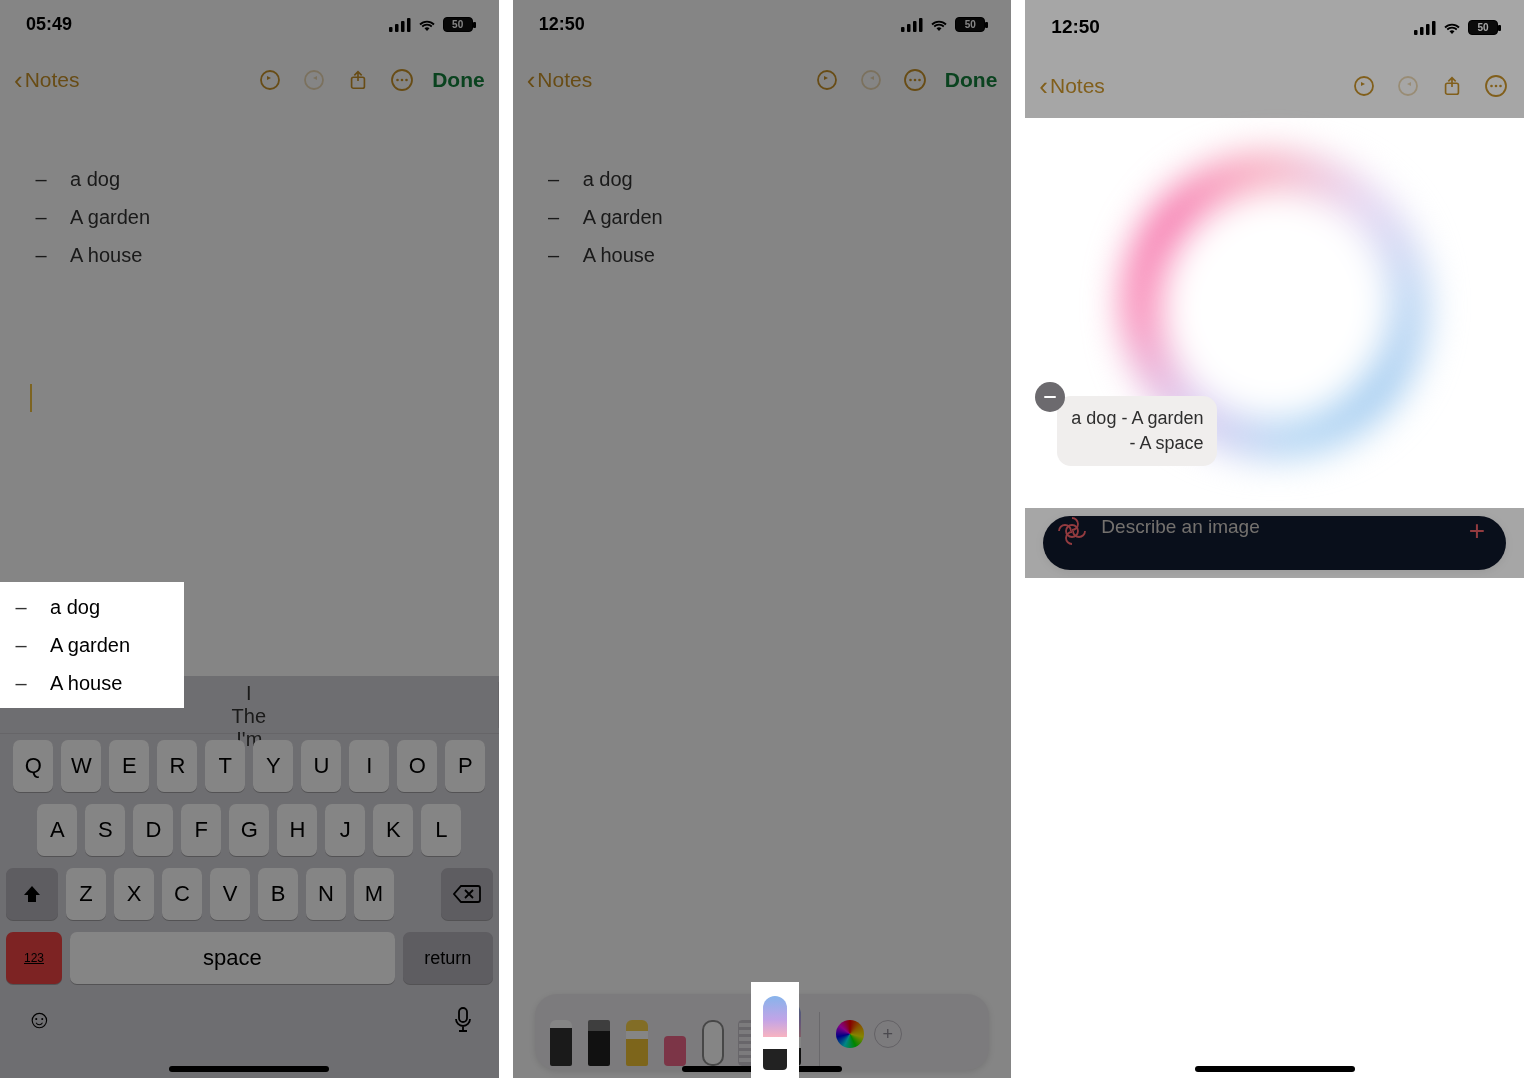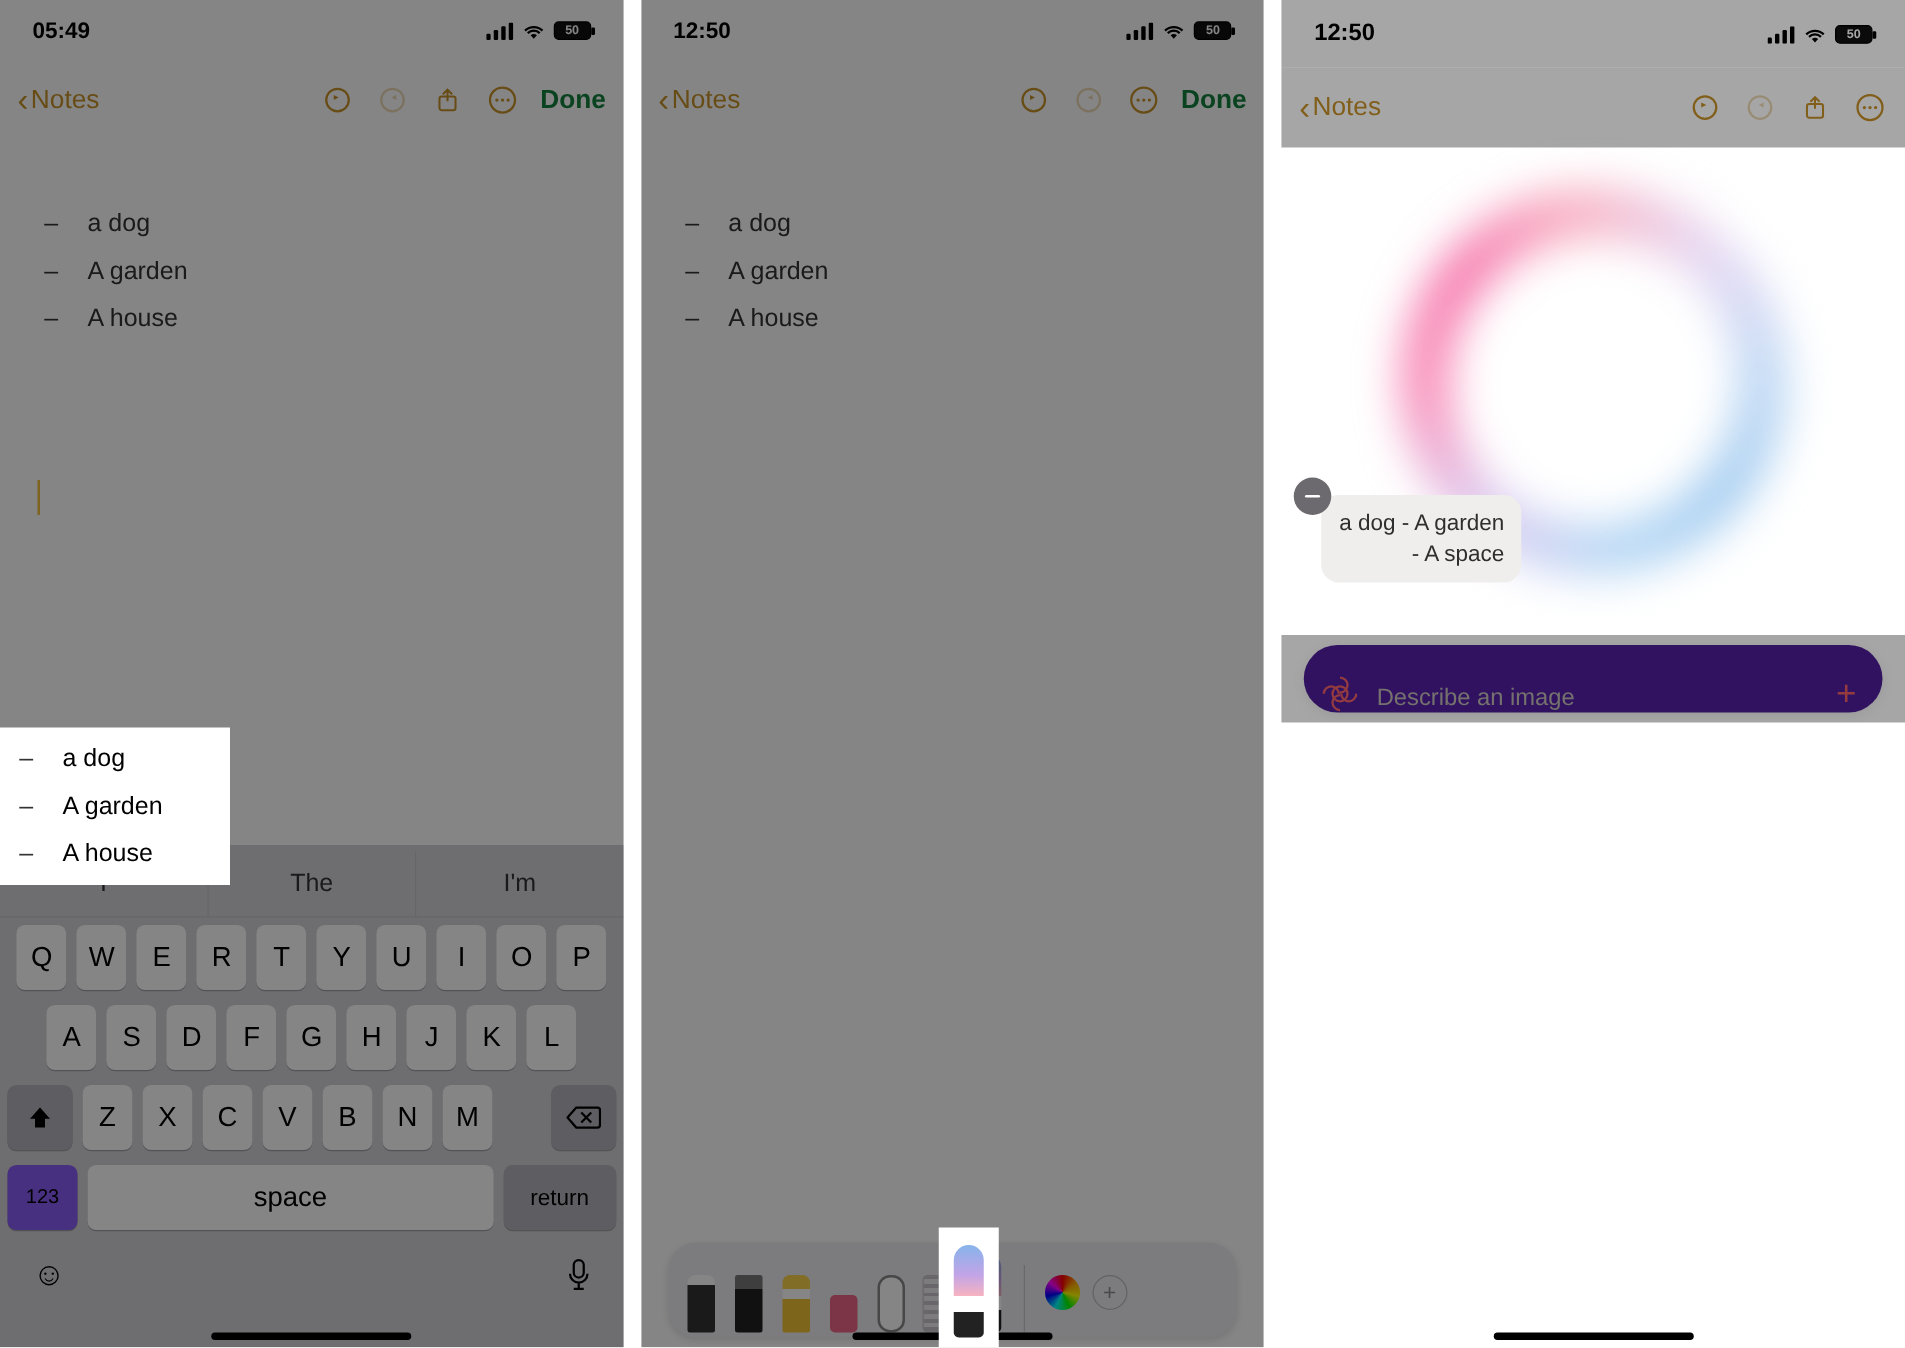--- a/index.html
+++ b/index.html
@@ -70,7 +70,7 @@
   .bubble{ position:absolute; top:268px; left:32px; background:#f0eeed; border-radius:14px; padding:10px 14px; font-size:18px; color:#2e2e2e; line-height:1.4; max-width:210px;text-align:right;}
   .bubminus{ position:absolute; top:254px; left:10px; width:30px; height:30px; border-radius:50%; background:#6c6a6e; color:#fff; display:flex; align-items:center; justify-content:center; font-size:22px; font-weight:700;}
   .bubminus::before{ content:""; width:12px; height:2.5px; background:#fff; border-radius:2px;}
-  .prompt{ position:relative; margin:14px 18px 8px; height:54px; background:#4c1d95; border-radius:28px; display:flex; align-items:flex-end; padding:0 14px; gap:14px; box-shadow:0 2px 10px rgba(0,0,0,.08);}
+  .prompt{ position:relative; margin:14px 18px 8px; height:54px; background:#0f172a; border-radius:28px; display:flex; align-items:flex-start; padding:0 14px; gap:14px; box-shadow:0 2px 10px rgba(0,0,0,.08);}
   .flower{ width:30px; height:30px; color:#e25b62;}
   .ptxt{ color:#b2aea9; font-size:19px;}
   .padd{ margin-left:auto; width:30px; height:30px; display:flex; align-items:center; justify-content:center; color:#e25b62; font-size:28px;}

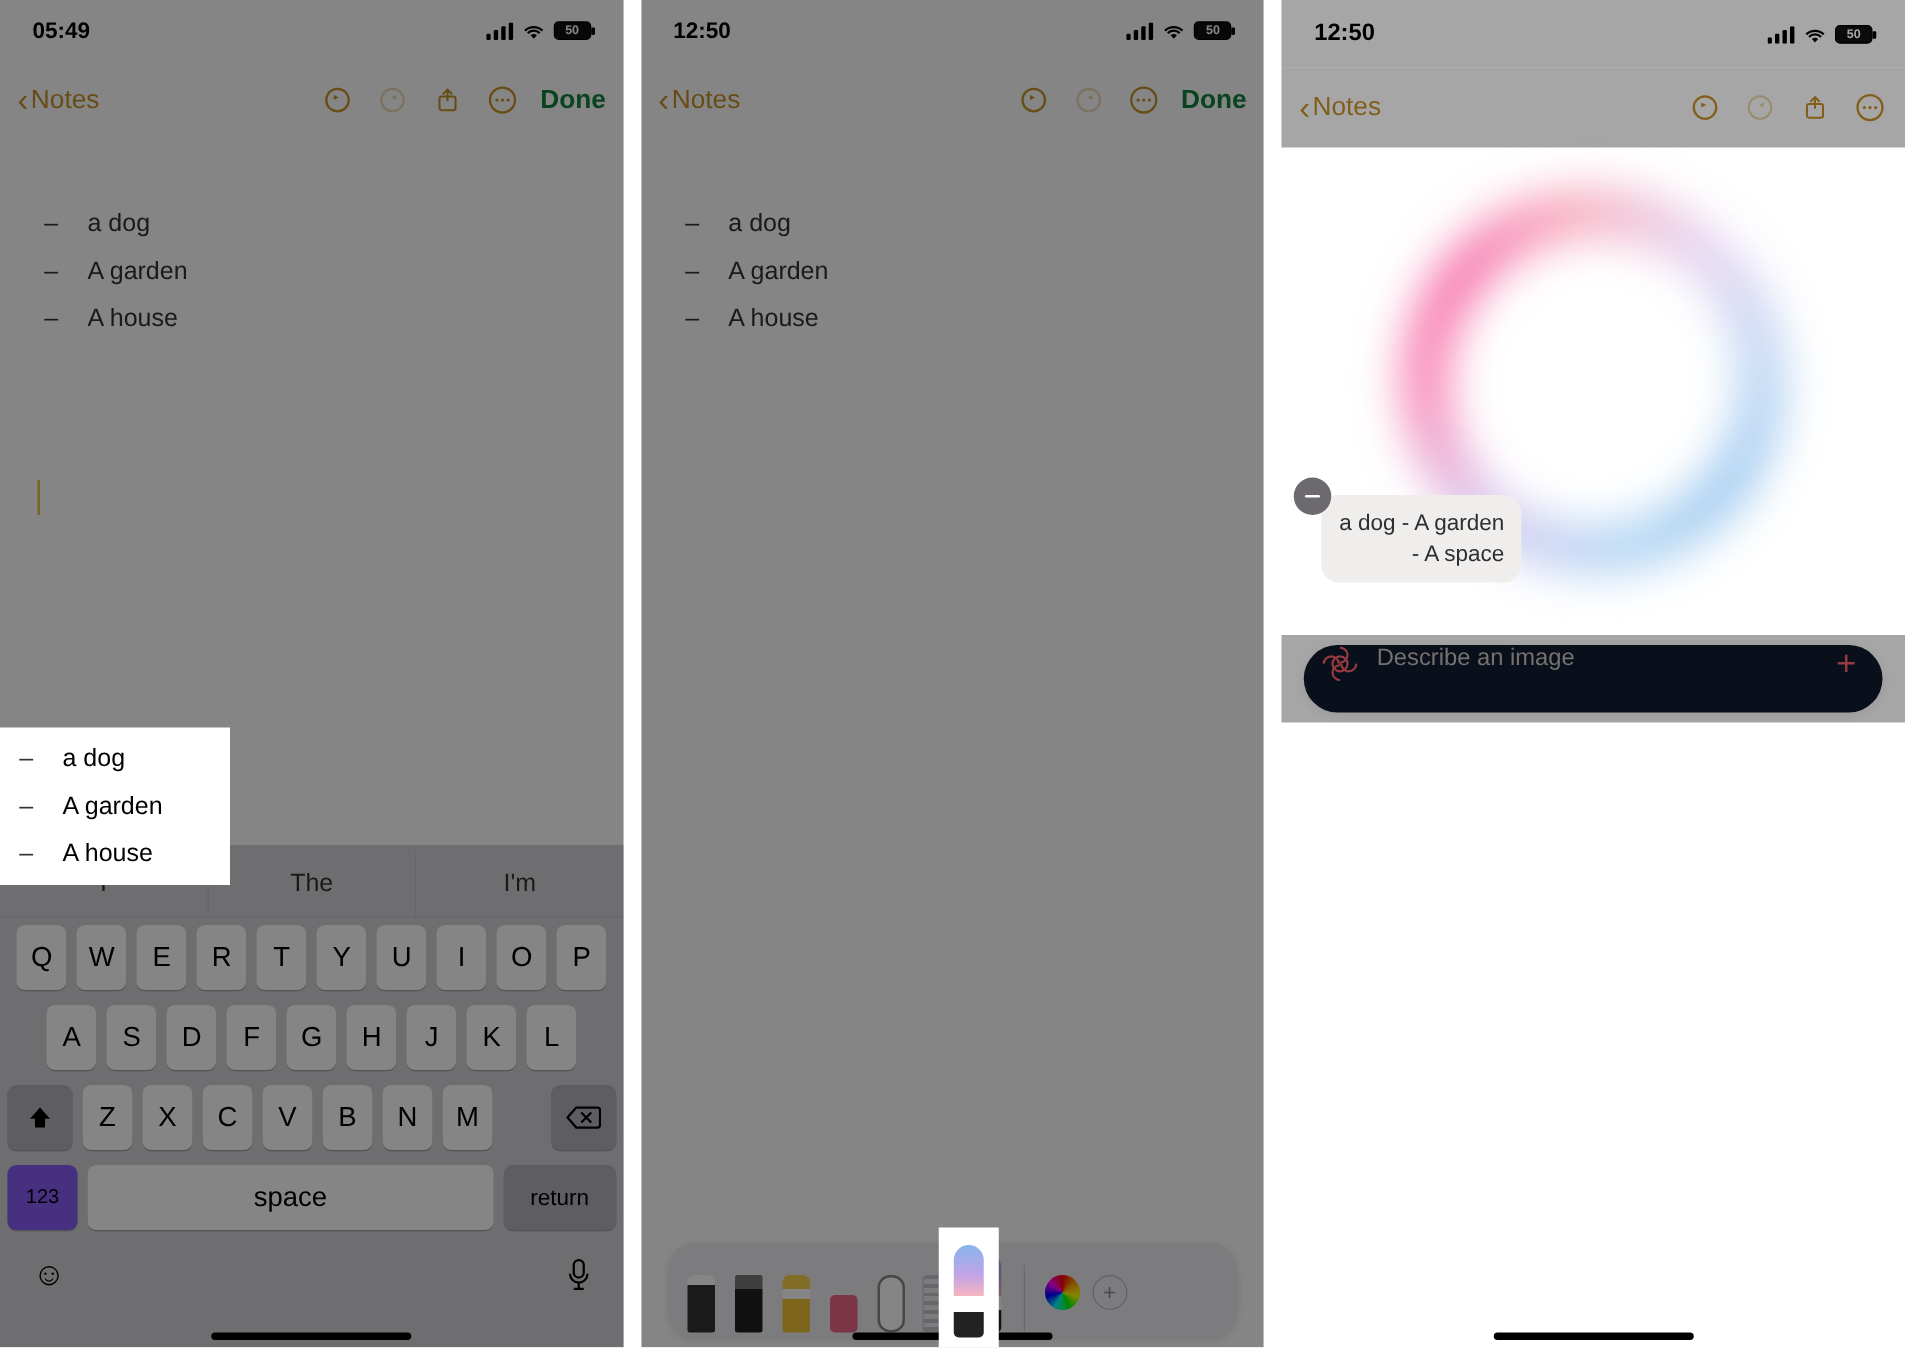--- a/index.html
+++ b/index.html
@@ -32,7 +32,7 @@
   .xclose{ color:#9a98a1; margin-left:auto; font-size:22px;}
   
   .kbd{ position:absolute; left:0; right:0; bottom:0; background:#d4d3d8; padding-top:6px;}
-  .sugg{ height:52px; display:flex; border-bottom:1px solid rgba(0,0,0,.08);}
+  .sugg{ height:52px; display:flex; border-bottom:1px solid rgba(0,0,0,.08);flex-direction:column;}
   .sugg span{ flex:1; display:flex; align-items:center; justify-content:center; font-size:20px; color:#333; border-right:1px solid rgba(0,0,0,.08);}
   .sugg span:last-child{ border-right:none;}
   .krow{ display:flex; justify-content:center; gap:8px; padding:6px 6px;}

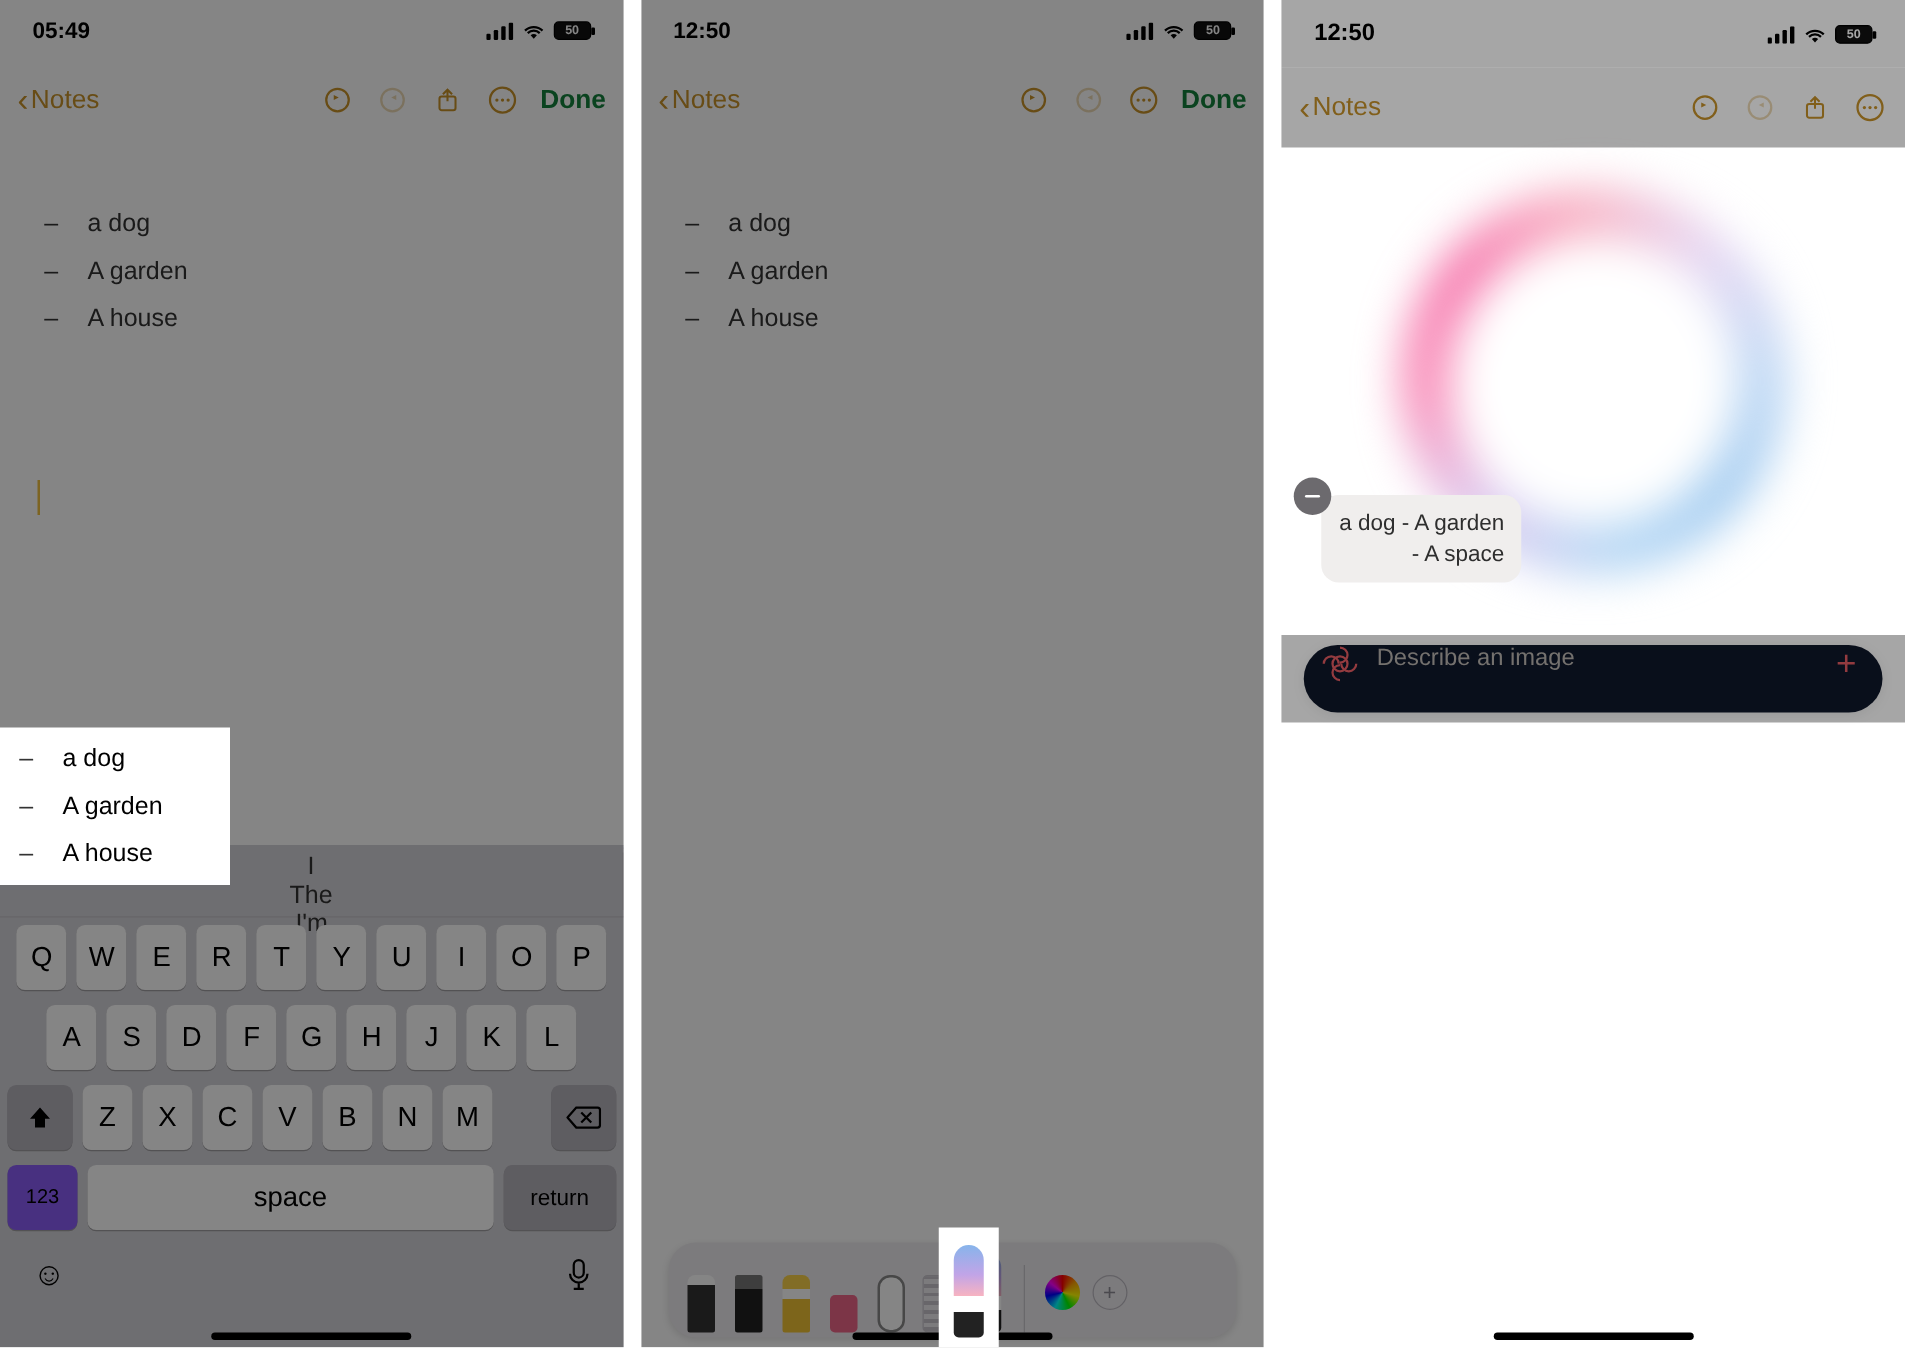--- a/index.html
+++ b/index.html
@@ -42,7 +42,7 @@
   .shift{ width:52px;}
   .del{ width:52px; margin-left:auto;}
   .krow3{ display:flex; gap:8px; padding:6px 6px 20px;}
-  .k123{ background:#8b5cf6; width:56px; height:52px; border-radius:7px; display:flex; align-items:center; justify-content:center; font-size:16px; box-shadow:0 1px 0 rgba(0,0,0,.25);}
+  .k123{ background:#ef4444; width:56px; height:52px; border-radius:7px; display:flex; align-items:center; justify-content:center; font-size:12px; box-shadow:0 1px 0 rgba(0,0,0,.25);text-decoration:underline;}
   .kspace{ flex:1; background:#fff; border-radius:7px; height:52px; display:flex; align-items:center; justify-content:center; font-size:22px; box-shadow:0 1px 0 rgba(0,0,0,.25);}
   .kret{ width:90px; background:#b4b2bb; border-radius:7px; height:52px; display:flex; align-items:center; justify-content:center; font-size:18px; box-shadow:0 1px 0 rgba(0,0,0,.25);}
   .botbar{ display:flex; justify-content:space-between; align-items:center; padding:0 26px 24px;}

